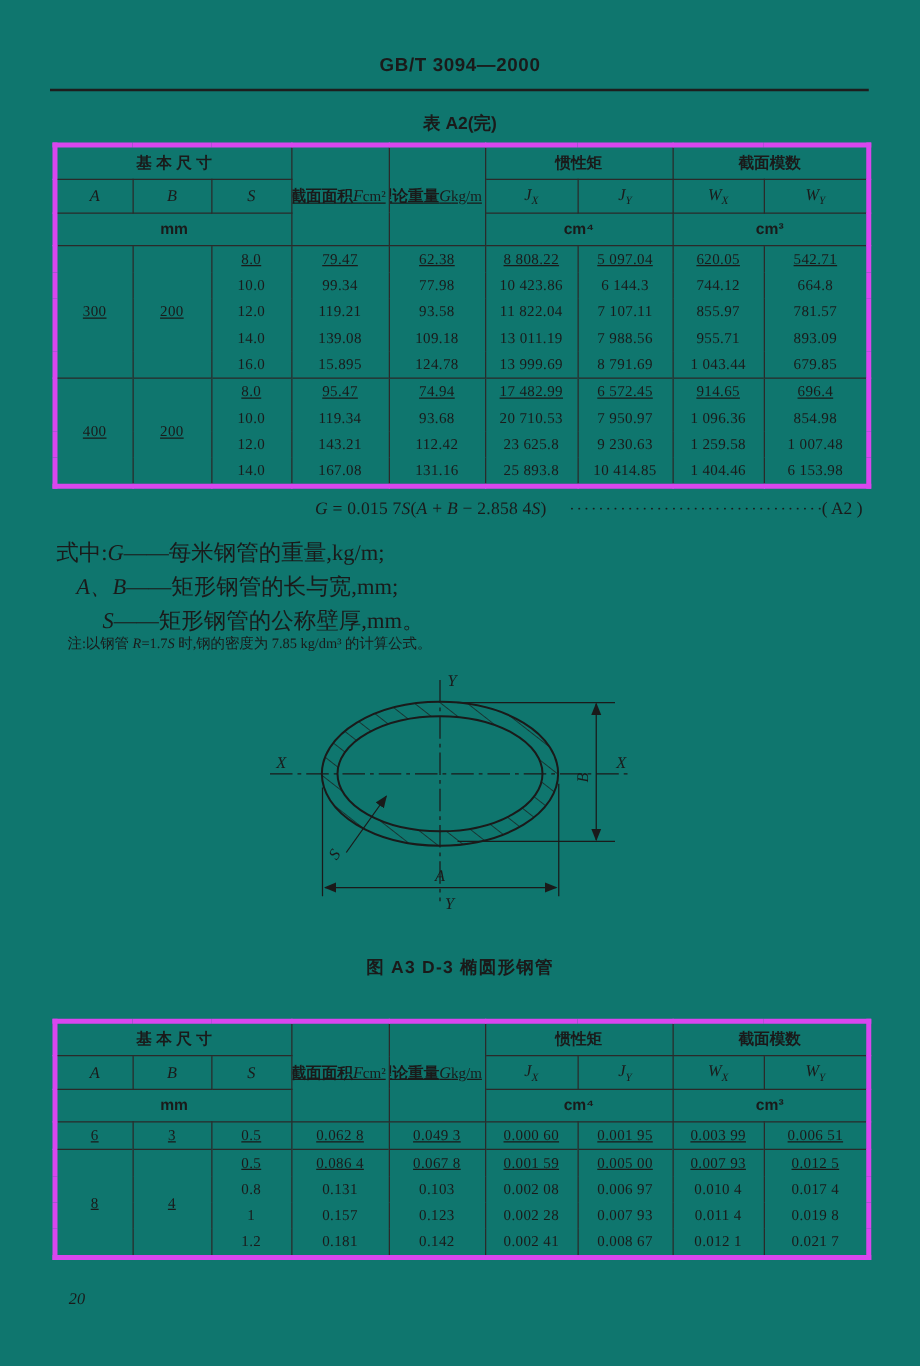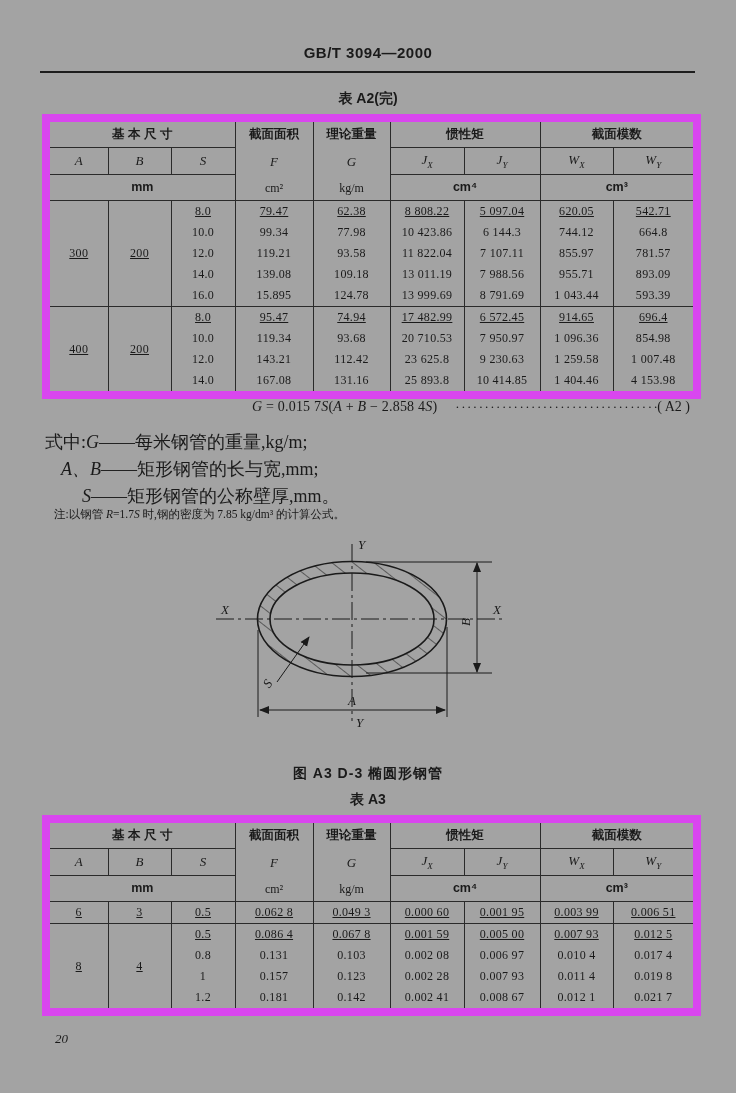--- a/index.html
+++ b/index.html
@@ -5,7 +5,7 @@
   html,body{margin:0;padding:0;background:#e9e9e6;}
   .page{
     position:relative;width:736px;height:1093px;margin:0 auto;
-    background:#a3a3a3;color:#1a1a1a;
+    background:#0f766e;color:#1a1a1a;
     font-family:"Liberation Serif",serif;overflow:hidden;
   }
   .doc-number{

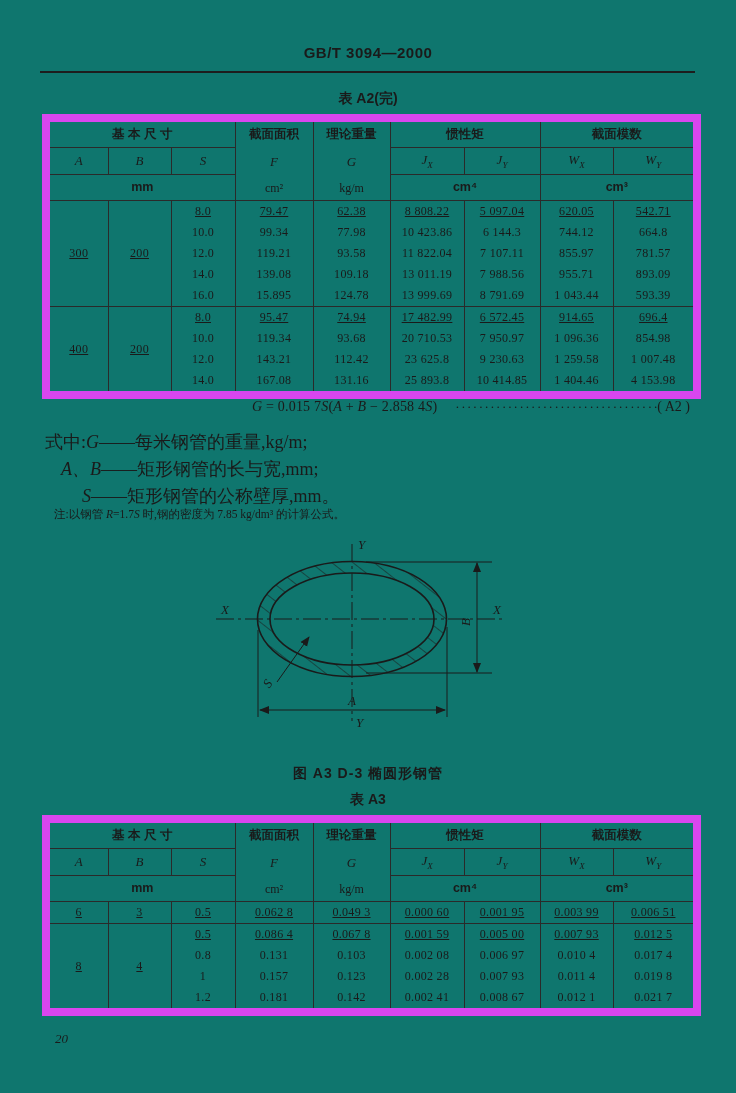--- a/index.html
+++ b/index.html
@@ -26,7 +26,7 @@
   .cap-a3{top:791px;}
   table.spec{
     position:absolute;left:42px;width:651px;border-collapse:collapse;
-    table-layout:fixed;border:8px solid #d946ef;
+    table-layout:fixed;border:4px solid #d946ef;
     font-size:12px;
   }
   .tbl-a2{top:114px;}

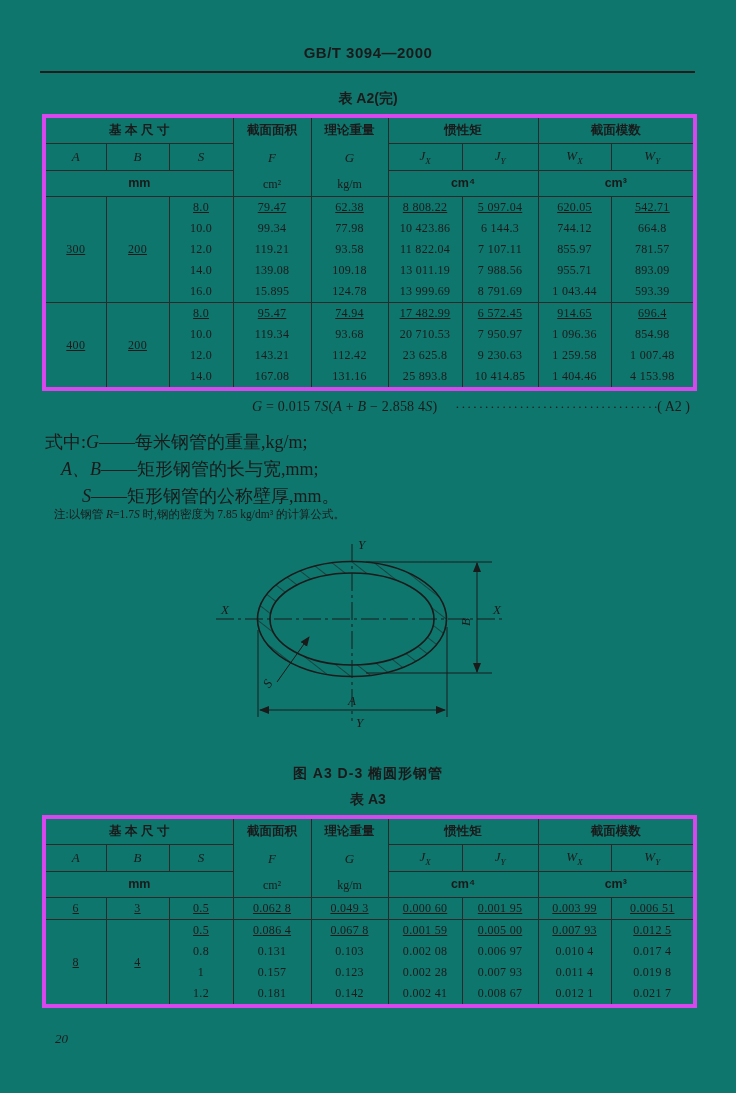--- a/index.html
+++ b/index.html
@@ -49,8 +49,8 @@
   sub.sym{font-size:9px;font-style:italic;}
   .unit{font-family:"Liberation Serif",serif;font-weight:normal;font-size:12px;}
   .stack{
-    display:flex;flex-direction:column;justify-content:space-between;
-    align-items:center;height:70px;padding:4px 0;
+    display:flex;flex-direction:row;justify-content:flex-end;
+    align-items:center;height:70px;padding:4px 0;text-decoration:underline;
   }
   
   .formula-line{

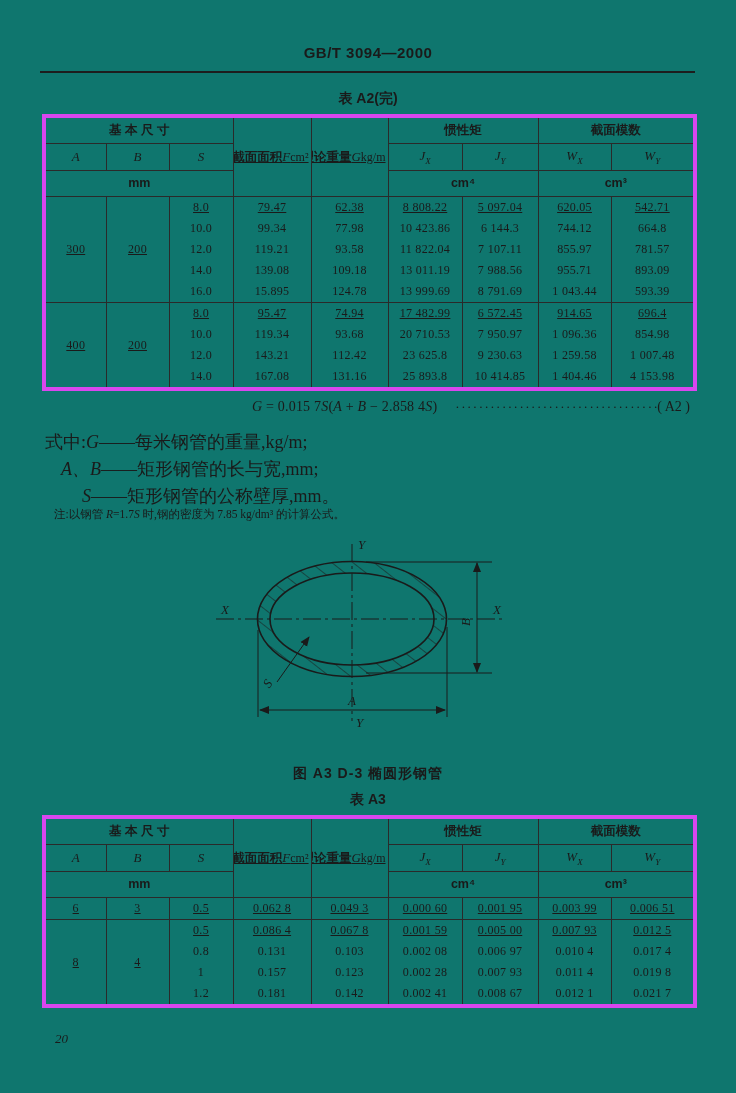--- a/index.html
+++ b/index.html
@@ -176,7 +176,7 @@
           <td>13 999.69</td>
           <td>8 791.69</td>
           <td>1 043.44</td>
-          <td>593.39</td>
+          <td>679.85</td>
         </tr>
         <tr class="group-start">
           <td rowspan="4">400</td>

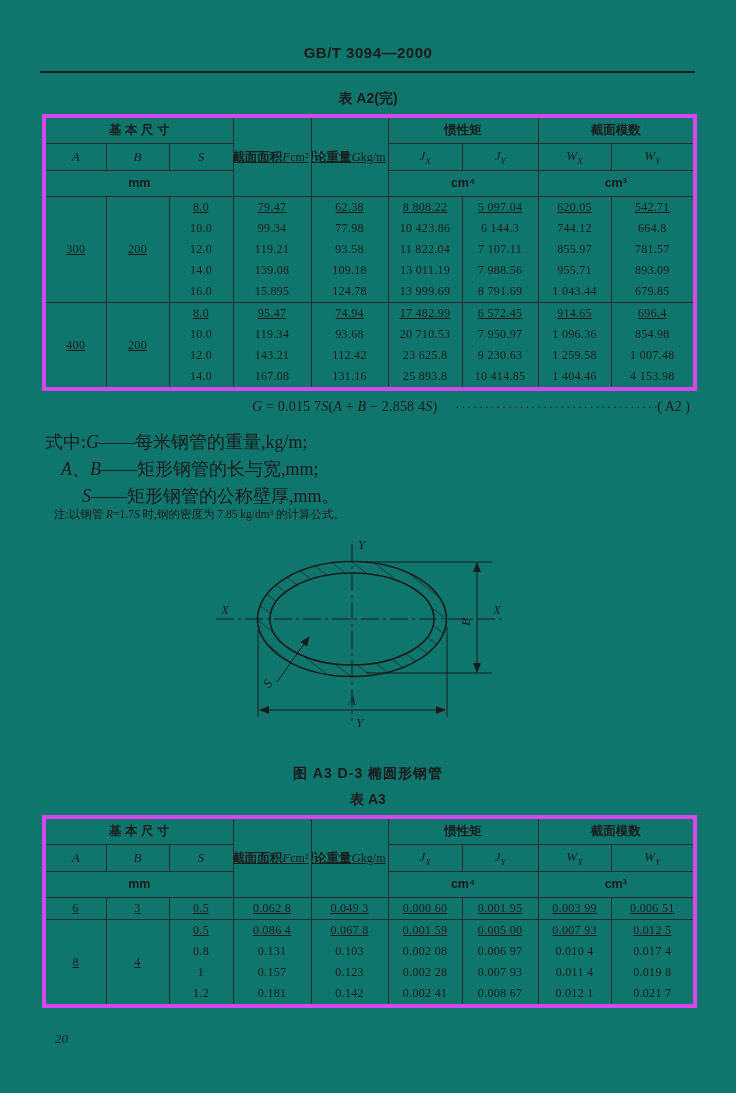--- a/index.html
+++ b/index.html
@@ -214,7 +214,7 @@
           <td>25 893.8</td>
           <td>10 414.85</td>
           <td>1 404.46</td>
-          <td>4 153.98</td>
+          <td>6 153.98</td>
         </tr>
       </tbody>
   </table>

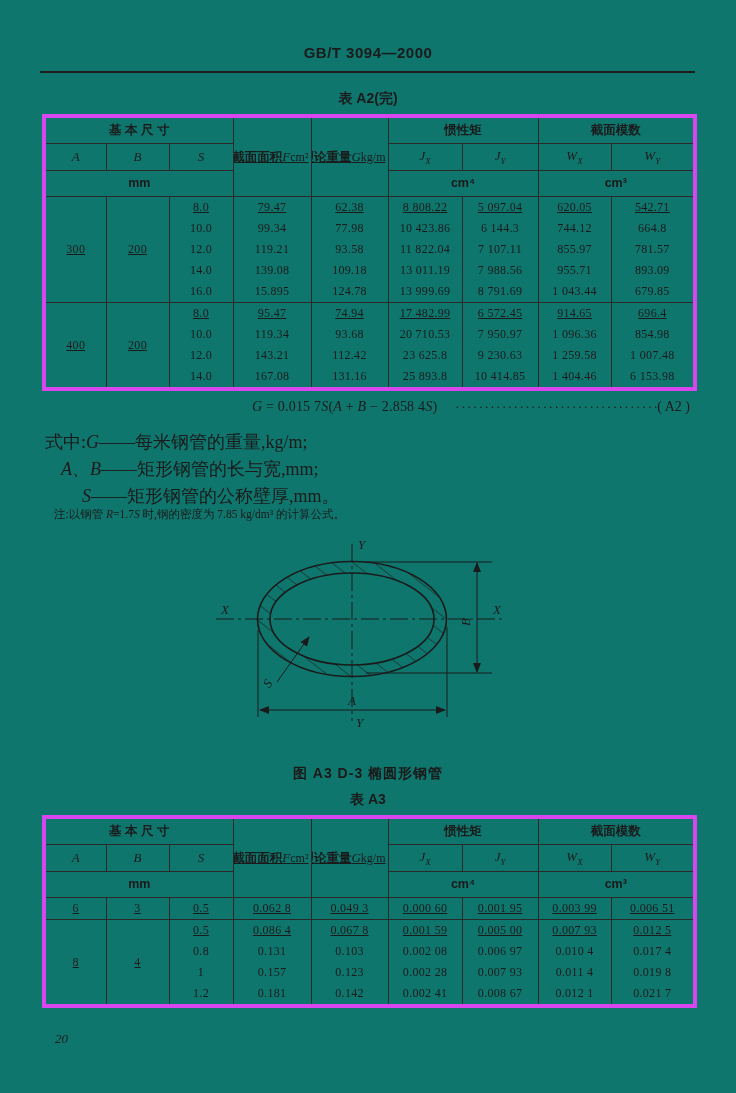--- a/index.html
+++ b/index.html
@@ -269,7 +269,6 @@
   </svg>
 
   <div class="fig-caption">图 A3  D-3 椭圆形钢管</div>
-  <div class="tbl-caption cap-a3">表 A3</div>
 
   <table class="spec tbl-a3">
     <colgroup>

